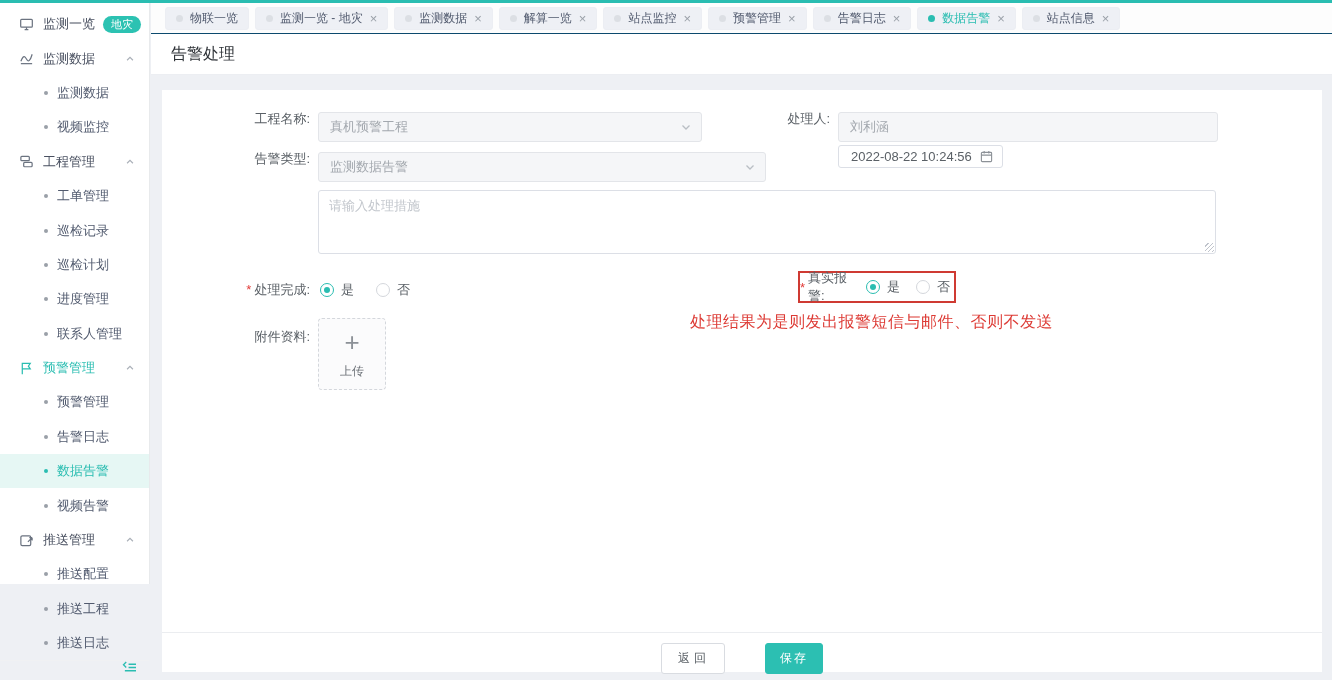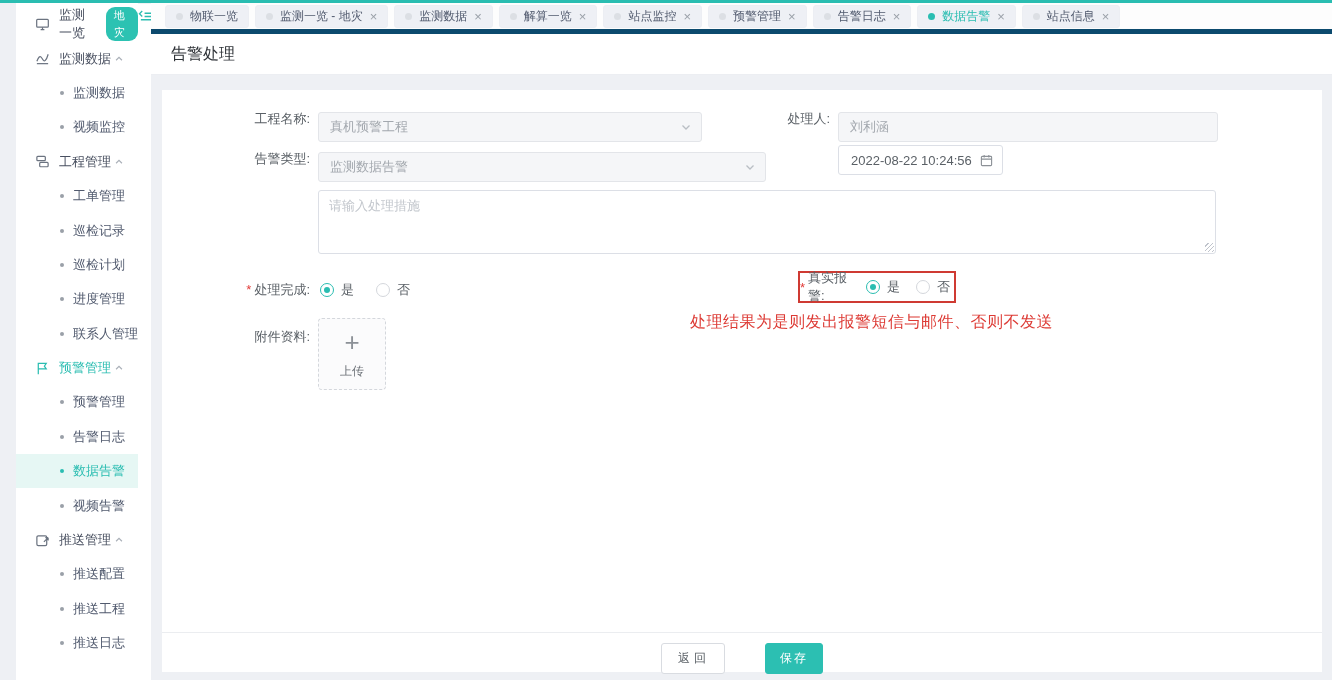--- a/index.html
+++ b/index.html
@@ -9,8 +9,8 @@
   .topline { position:absolute; left:0; top:0; width:1332px; height:3px; background:#2abdb1; z-index:20; }
 
   
-  .sidebar { position:absolute; left:16px; top:3px; width:150px; height:677px;
-    background:#fff; border-right:1px solid #e8eaec; display:flex; flex-direction:row; }
+  .sidebar { position:absolute; left:0; top:3px; width:150px; height:581px;
+    background:#fff; border-right:1px solid #e8eaec; display:flex; flex-direction:column; }
   .menu { flex:1 1 auto; padding-top:4px; }
   .s-item { height:34.4px; display:flex; align-items:center; cursor:pointer; color:#495060; }
   .s-item.top, .s-item.group { padding-left:18px; font-size:13px; }

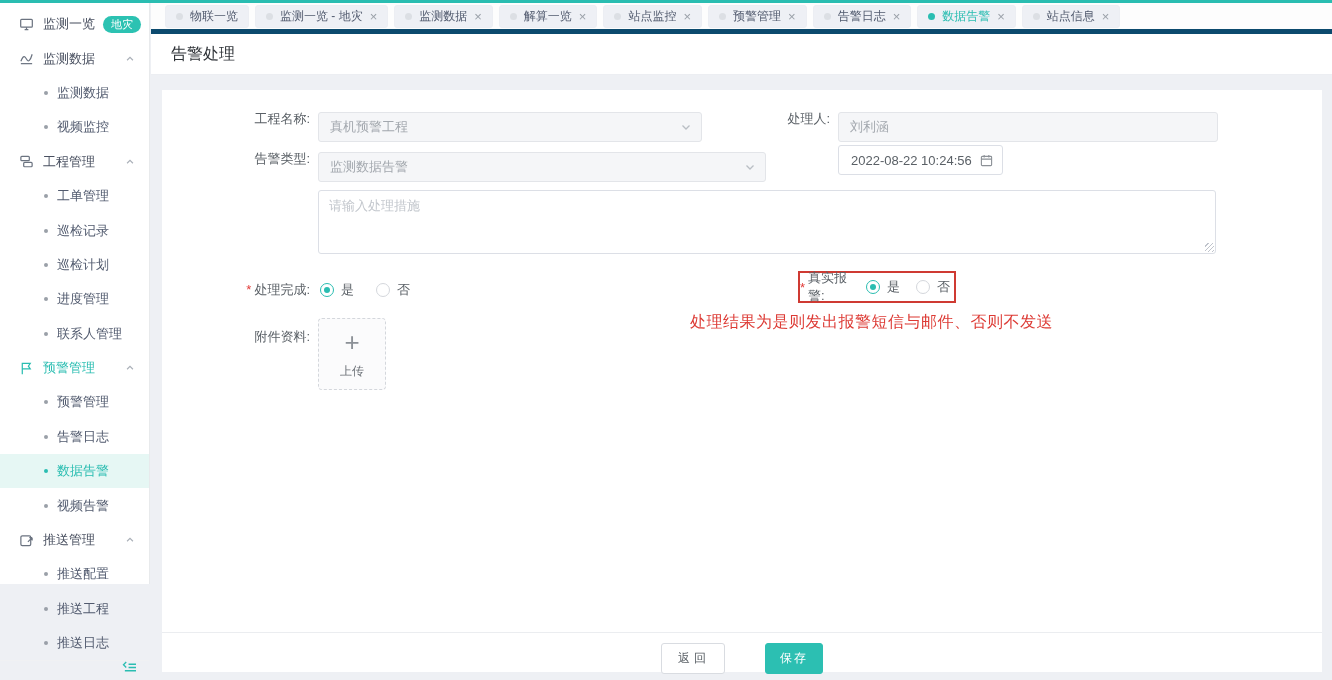--- a/index.html
+++ b/index.html
@@ -29,7 +29,7 @@
 
   
   .tabbar { position:absolute; left:151px; top:3px; right:0; height:31px; background:#fdfdfd;
-    border-bottom:5px solid #0c4a6e; display:flex; align-items:center; padding-left:14px; }
+    border-bottom:1px solid #0c4a6e; display:flex; align-items:center; padding-left:14px; }
   .tab { display:flex; align-items:center; height:23px; background:#eef0f5; border:1px solid #eceef3;
     border-radius:3px; padding:0 10px; margin-right:6px; font-size:12px; color:#515a6e; cursor:pointer; white-space:nowrap; }
   .tab .tdot { width:7px; height:7px; border-radius:50%; background:#dcdfe4; margin-right:7px; }

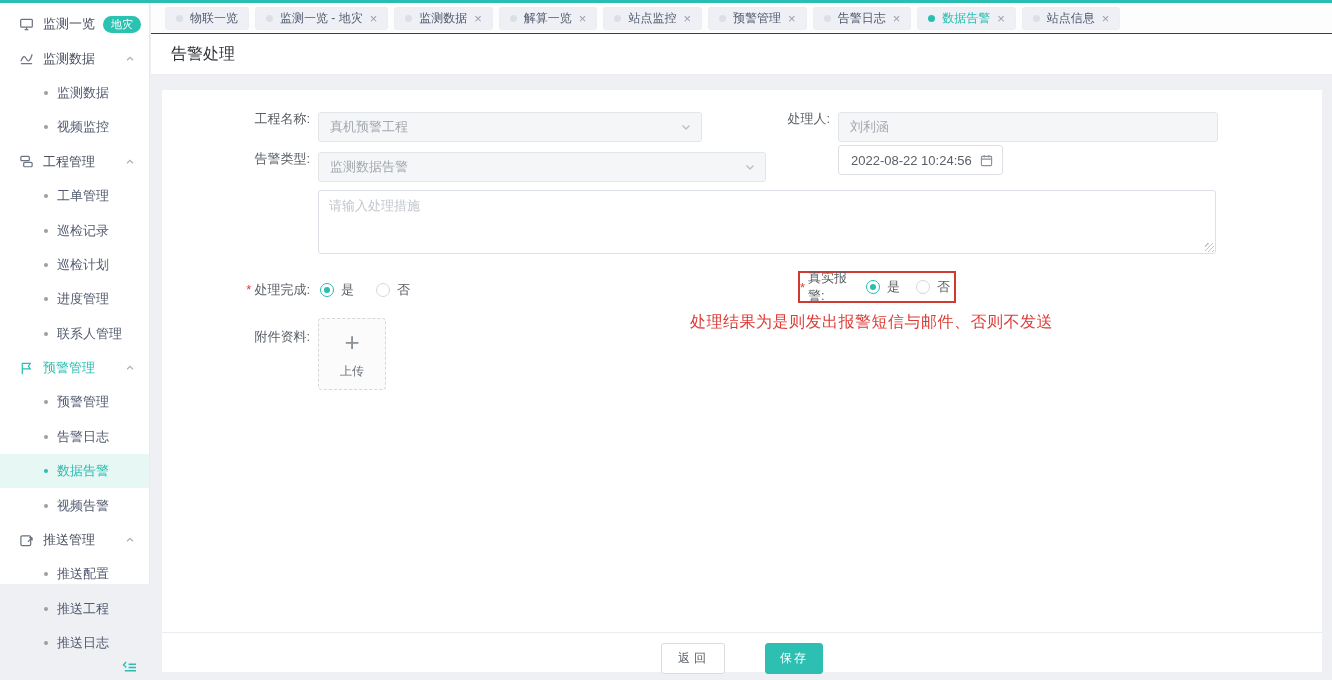--- a/index.html
+++ b/index.html
@@ -48,7 +48,7 @@
   .inputbox { position:absolute; height:30px; border:1px solid #e3e5e9; border-radius:3px;
     background:#f5f6f8; color:#a3a8ae; font-size:13px; line-height:28px; padding:0 28px 0 11px; cursor:not-allowed;margin-top:8px; }
   .inputbox .chev { position:absolute; right:9px; top:8px; color:#b9bec4; }
-  .datebox { position:absolute; height:30px; border:1px solid #dcdfe6; border-radius:3px; background:#fff;
+  .datebox { position:absolute; height:23px; border:1px solid #dcdfe6; border-radius:3px; background:#fff;
     color:#5a6066; font-size:13px; line-height:27px; padding:0 9px 0 12px; display:flex; align-items:center; cursor:pointer; }
   .datebox .cal { margin-left:8px; color:#8c9197; display:flex; }
   textarea.area { position:absolute; border:1px solid #dcdfe6; border-radius:3px; resize:none;

